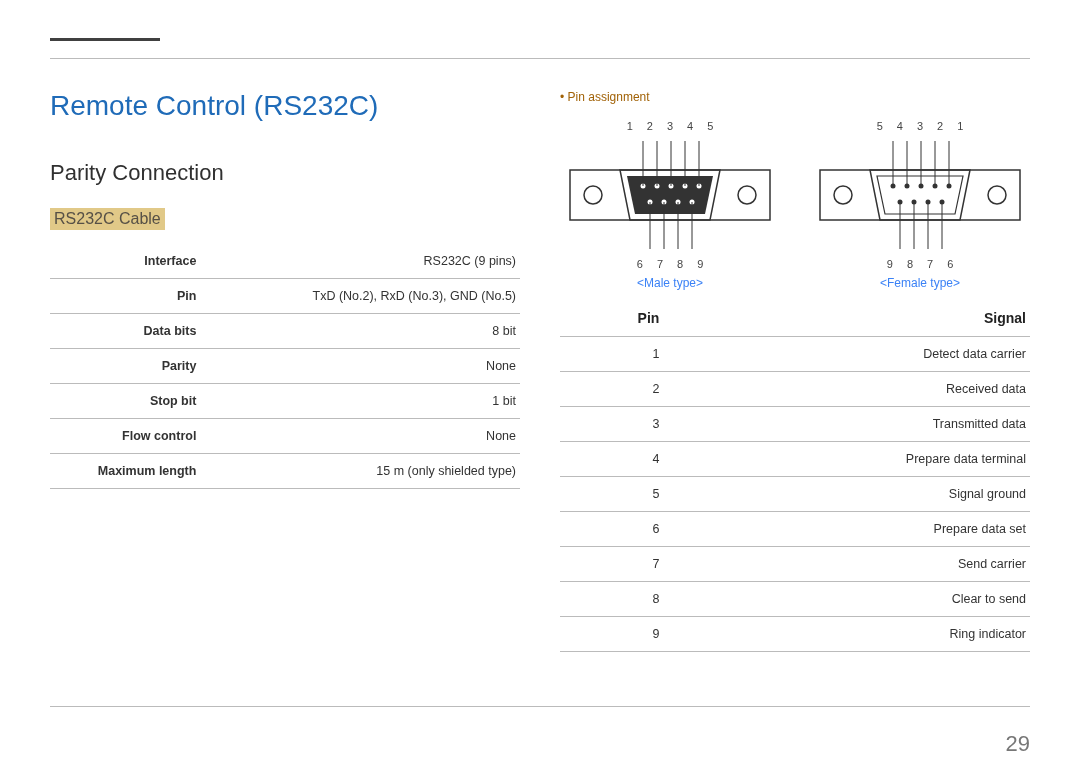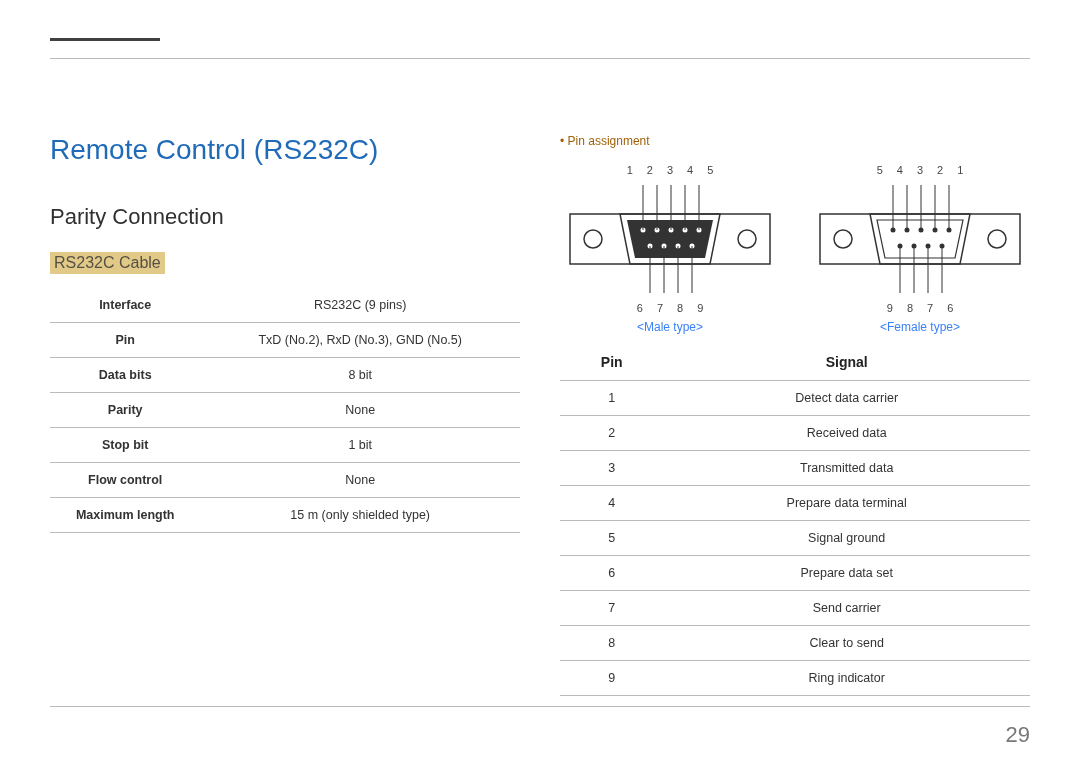--- a/index.html
+++ b/index.html
@@ -28,7 +28,6 @@
     position: absolute;
     top: 90px; left: 50px; right: 50px; bottom: 60px;
     gap: 40px;
-    margin-top: 44px;
   }
   .col { flex: 1 1 0; }
   h1.title {

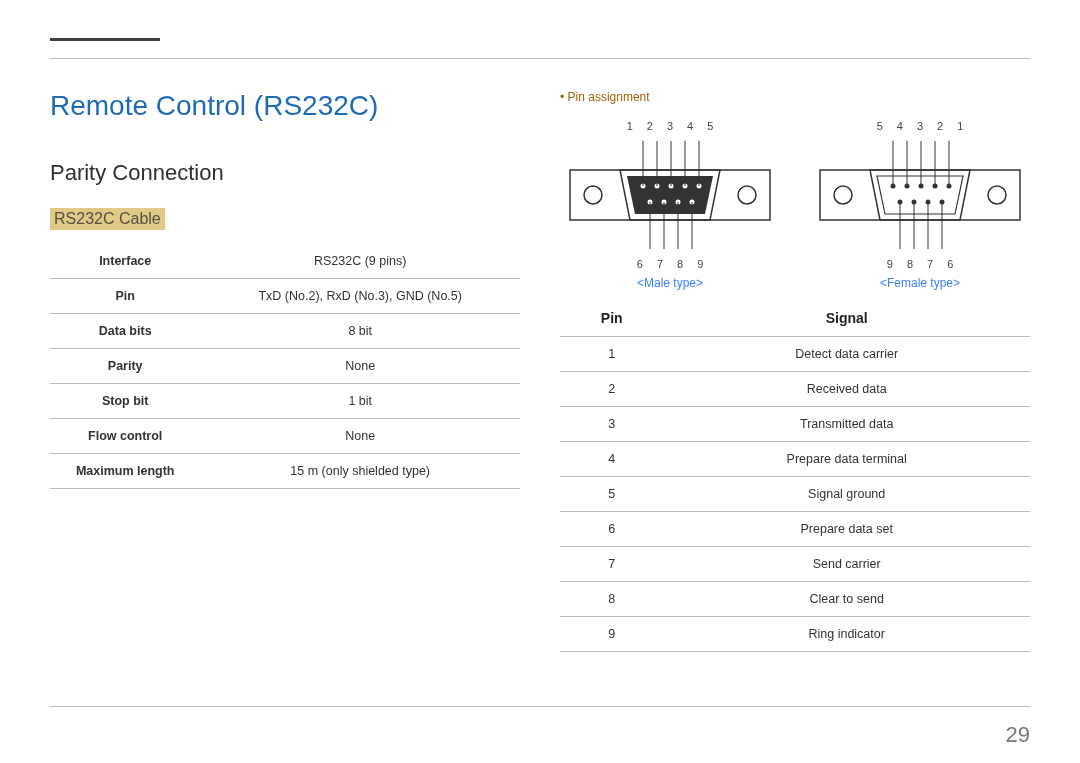--- a/index.html
+++ b/index.html
@@ -55,7 +55,7 @@
   table.spec td, table.signals td, table.signals th {
     padding: 10px 4px;
     border-bottom: 1px solid #bbb;
-    text-align: center;
+    text-align: right;
     font-weight: 400;
   }
   table.spec td:first-child { font-weight: 700; width: 32%; color: #333; }

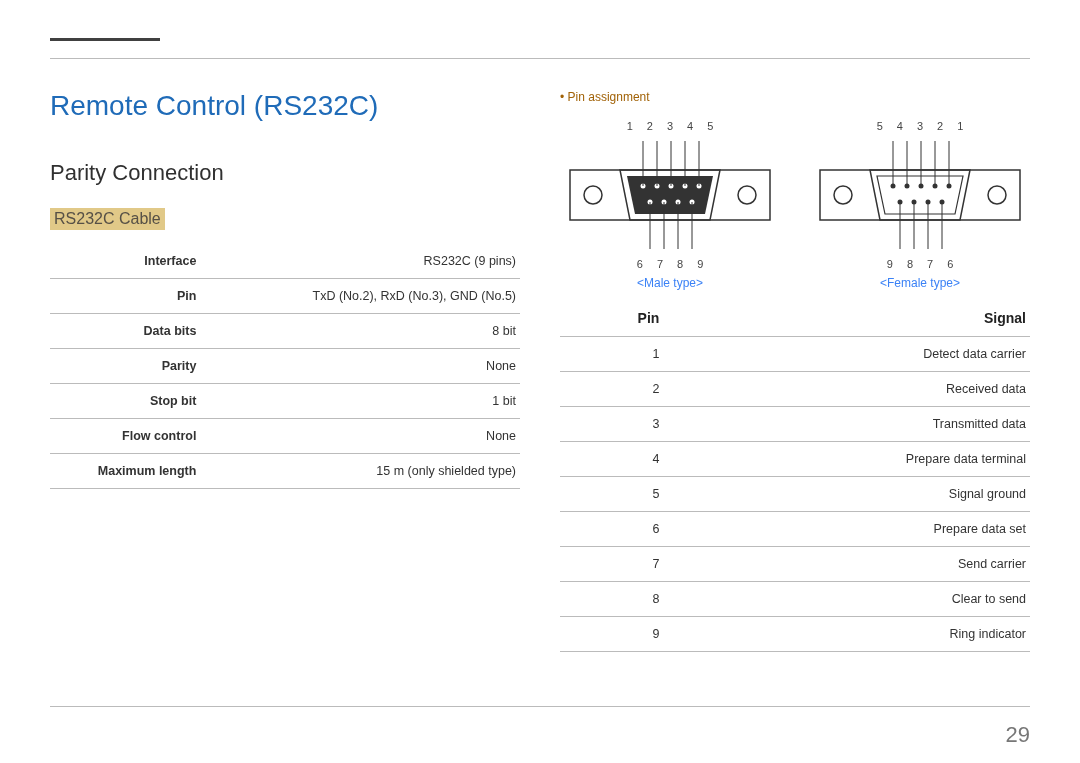--- a/index.html
+++ b/index.html
@@ -79,7 +79,7 @@
   .db9 svg { position:absolute; top:16px; left:0; width:210px; height:118px; }
   .page-num {
     position: absolute;
-    right: 50px; bottom: 15px;
+    right: 50px; bottom: 6px;
     font-size: 22px; color: #777;
   }
   .bottom-rule {

